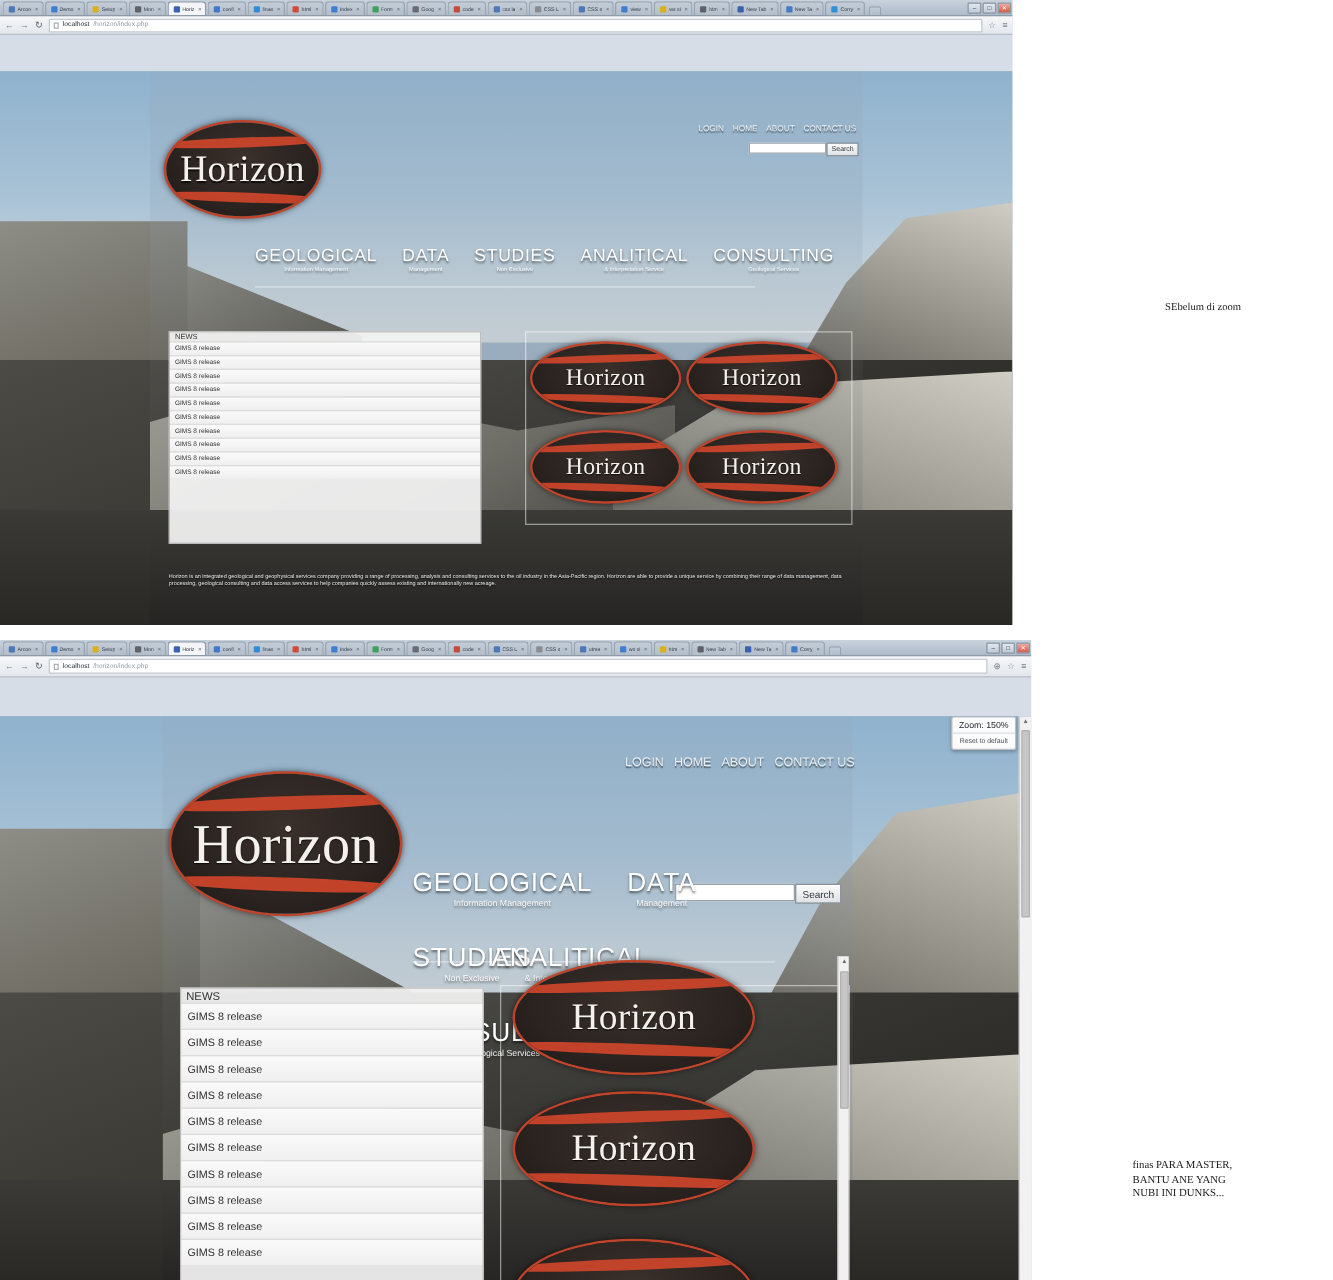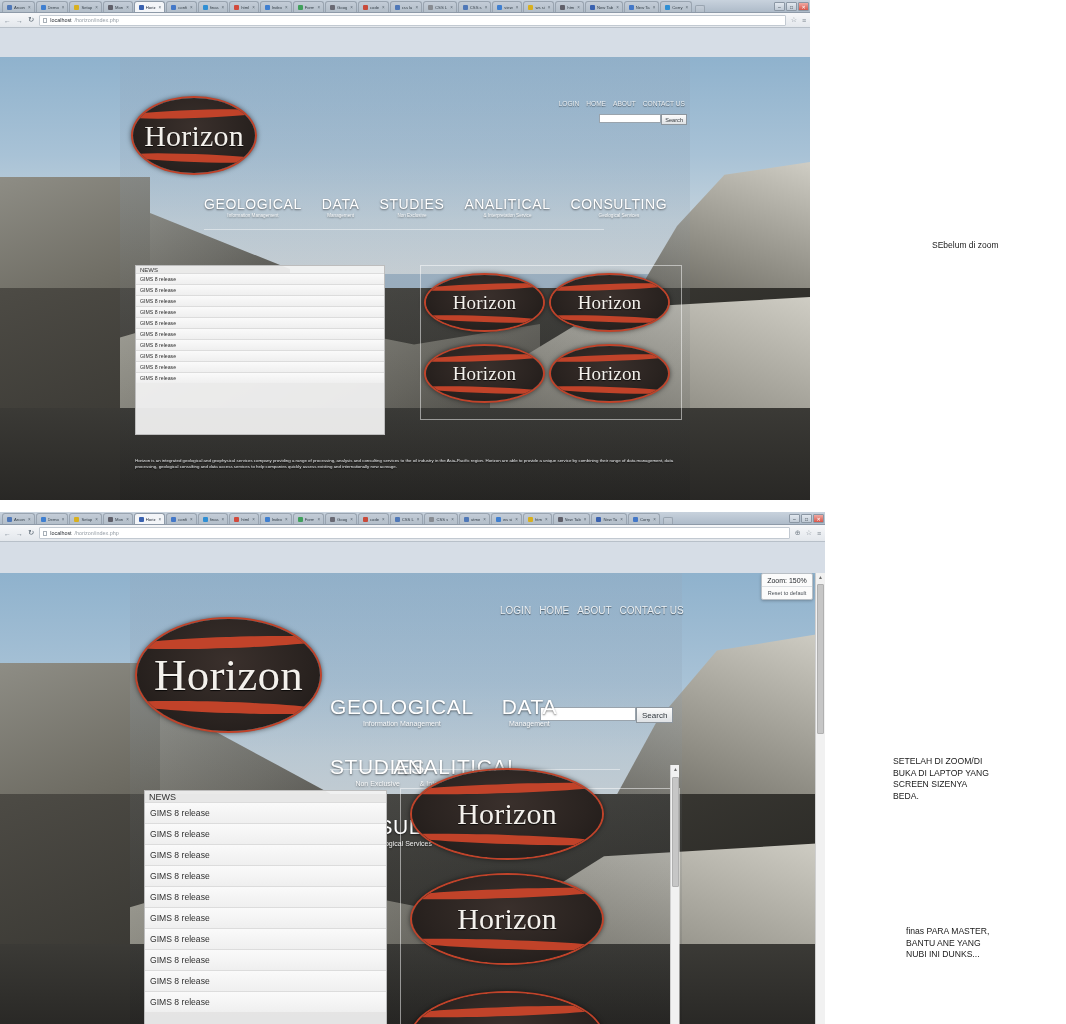--- a/index.html
+++ b/index.html
@@ -204,7 +204,7 @@
   
   .annot {
     position: absolute; color: #1a1a1a;
-    font-family: Liberation Sans, sans-serif;
+    font-family: Liberation Serif, serif;
     line-height: 1.35; white-space: pre-line;
   }
 </style>

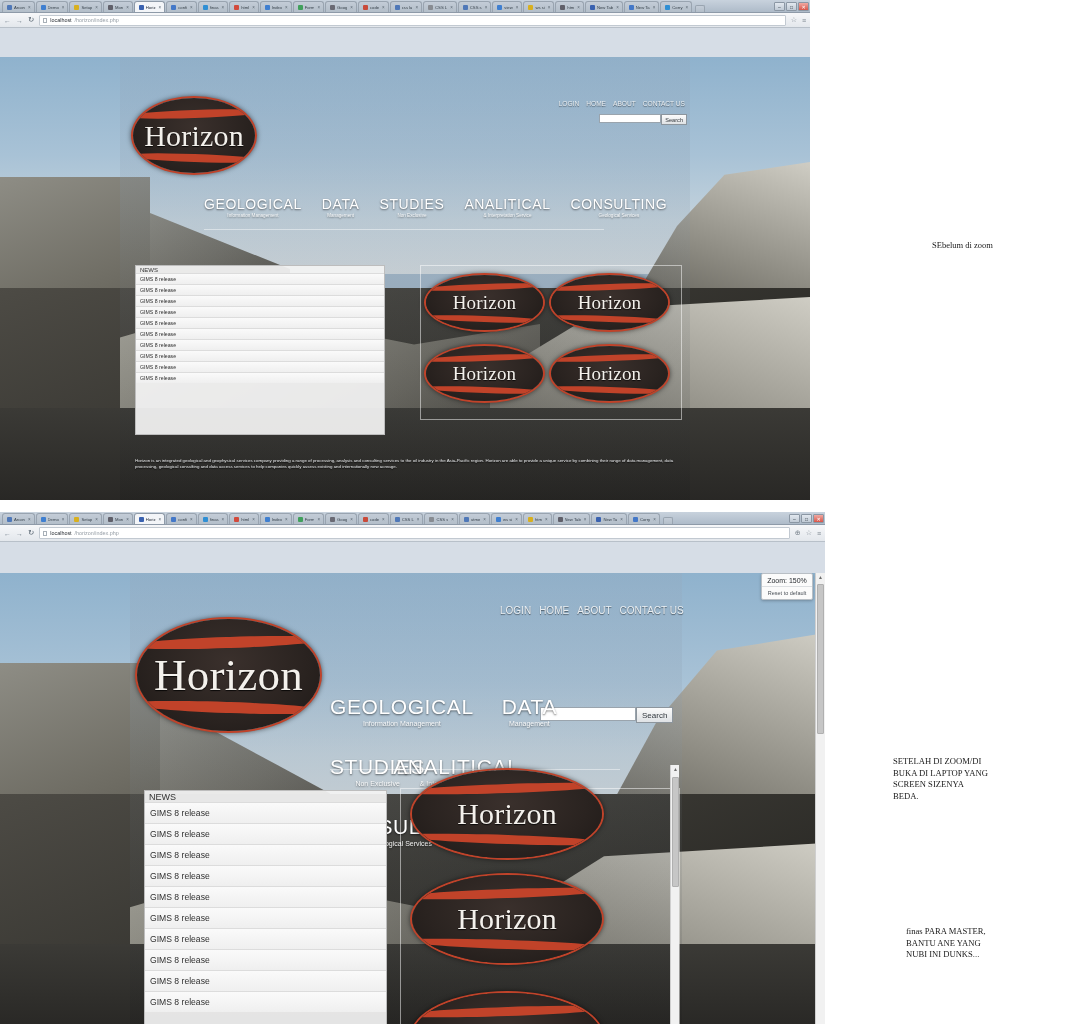--- a/index.html
+++ b/index.html
@@ -690,10 +690,6 @@
     </div>
   </div>
 
-  <div class="annot" style="left:893px; top:756px; font-size:8.6px;">SETELAH DI ZOOM/DI
-BUKA DI LAPTOP YANG
-SCREEN SIZENYA
-BEDA.</div>
   <div class="annot" style="left:906px; top:926px; font-size:8.6px;">finas PARA MASTER,
 BANTU ANE YANG
 NUBI INI DUNKS...</div>

